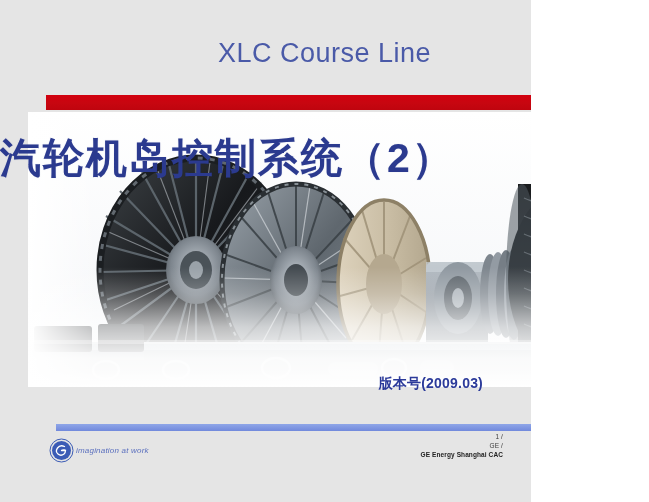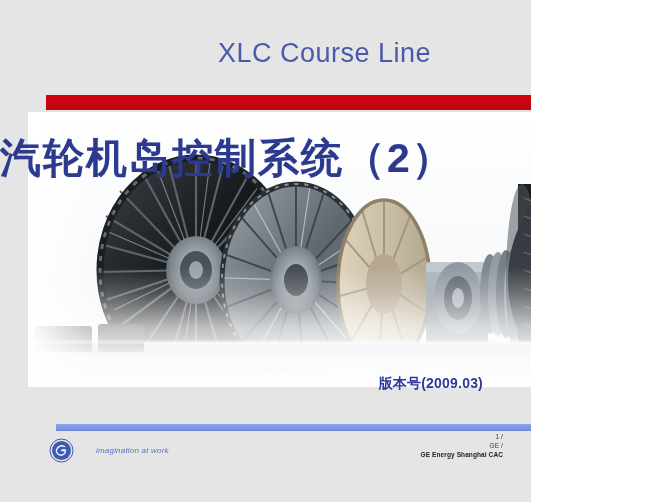--- a/index.html
+++ b/index.html
@@ -148,7 +148,7 @@
     top: 438px;
     display: flex;
     align-items: center;
-    gap: 22px;
+    gap: 2px;
     z-index: 7;
   }
   #ge-logo-mark {

